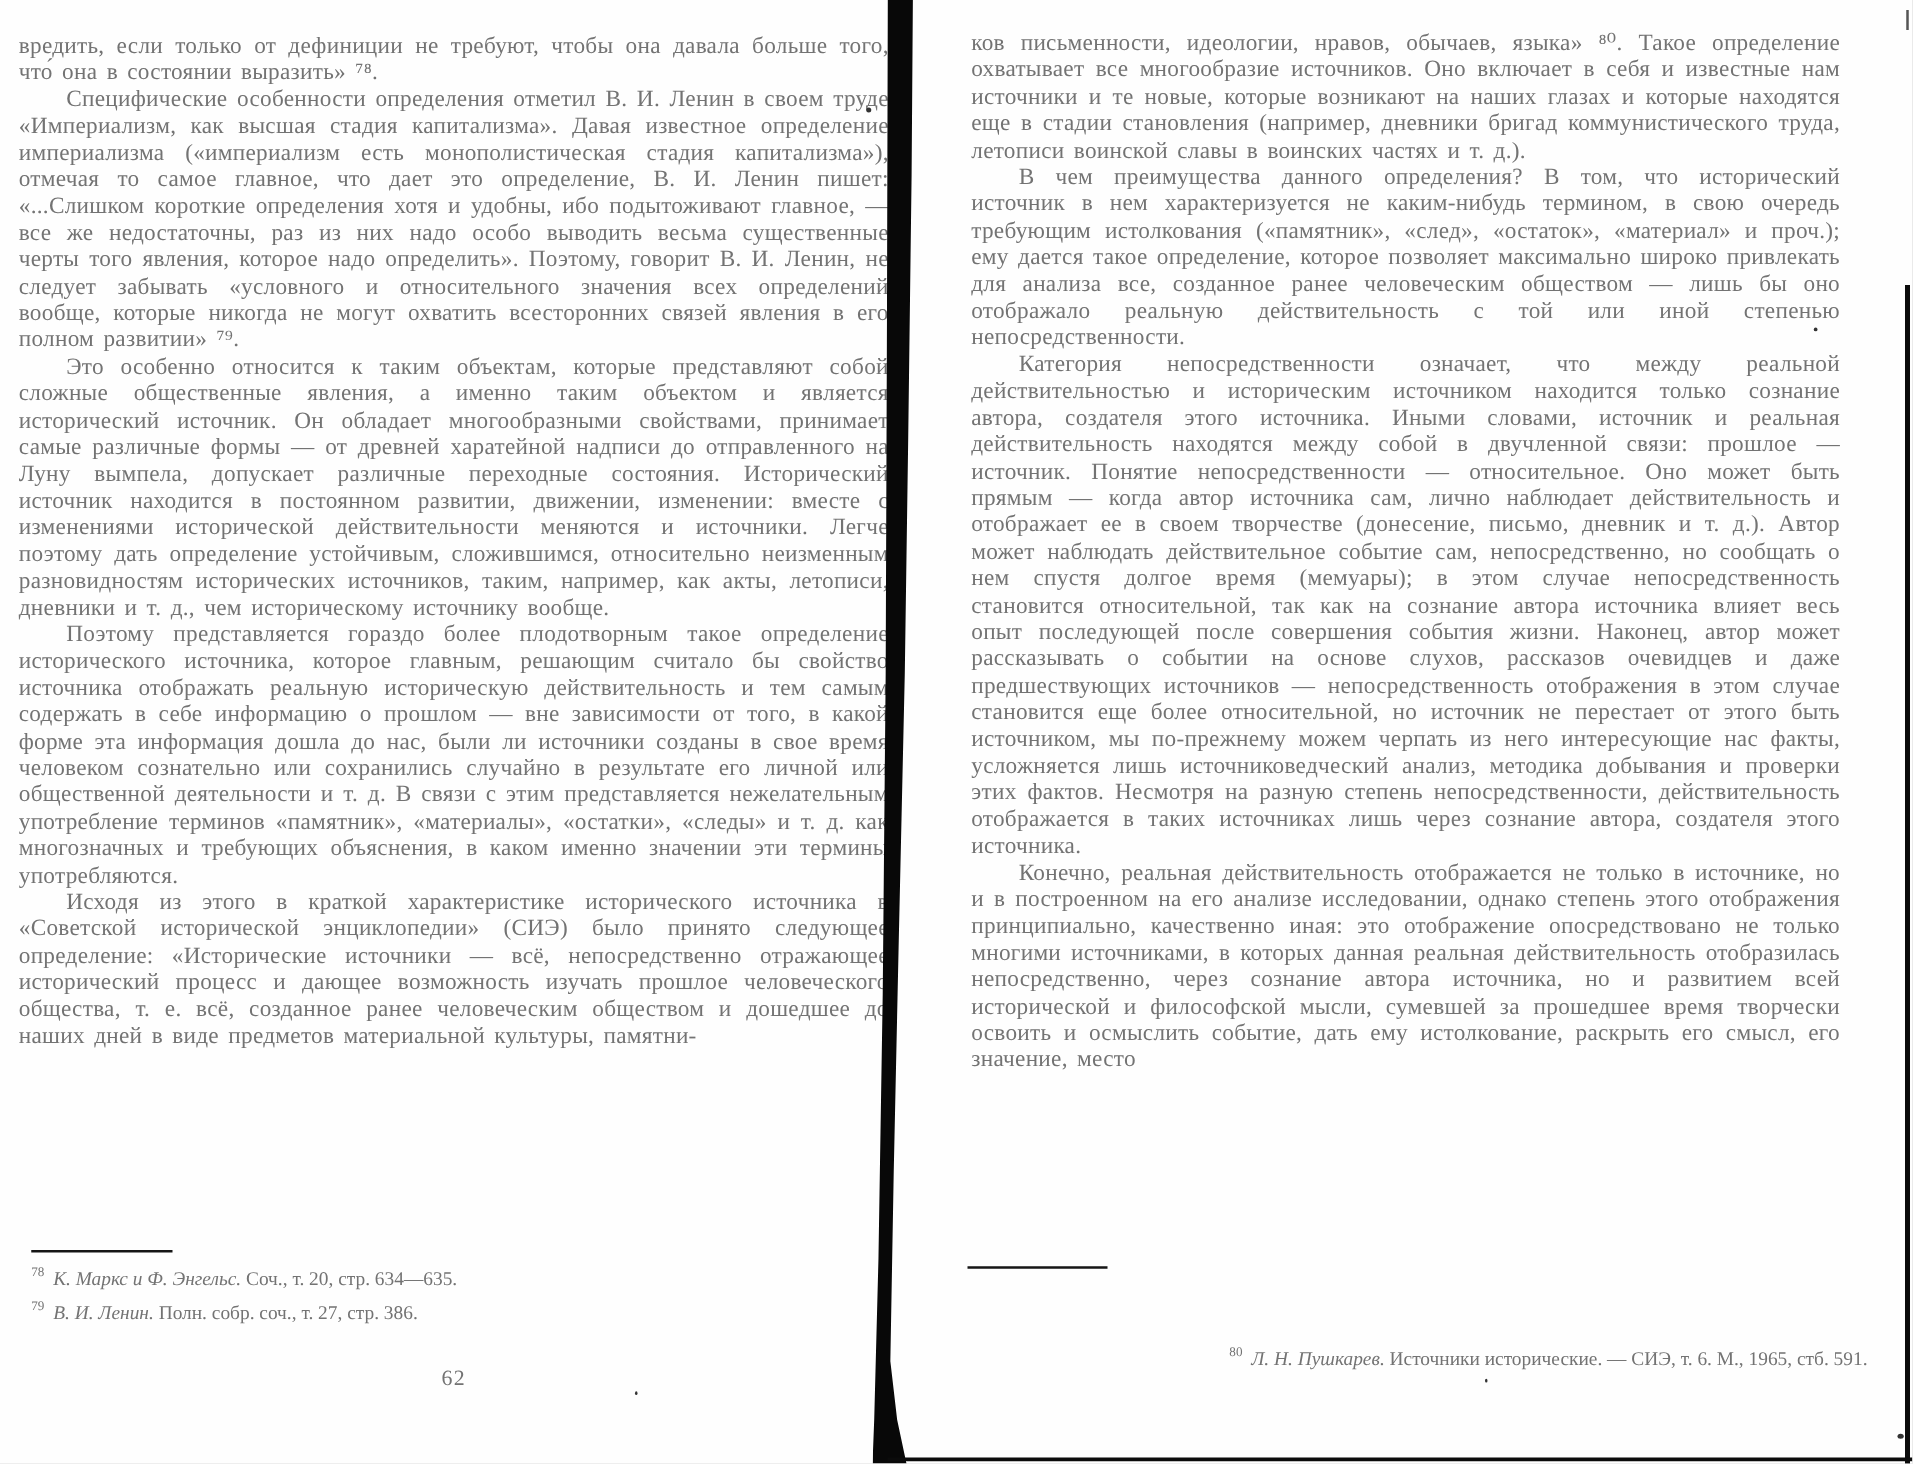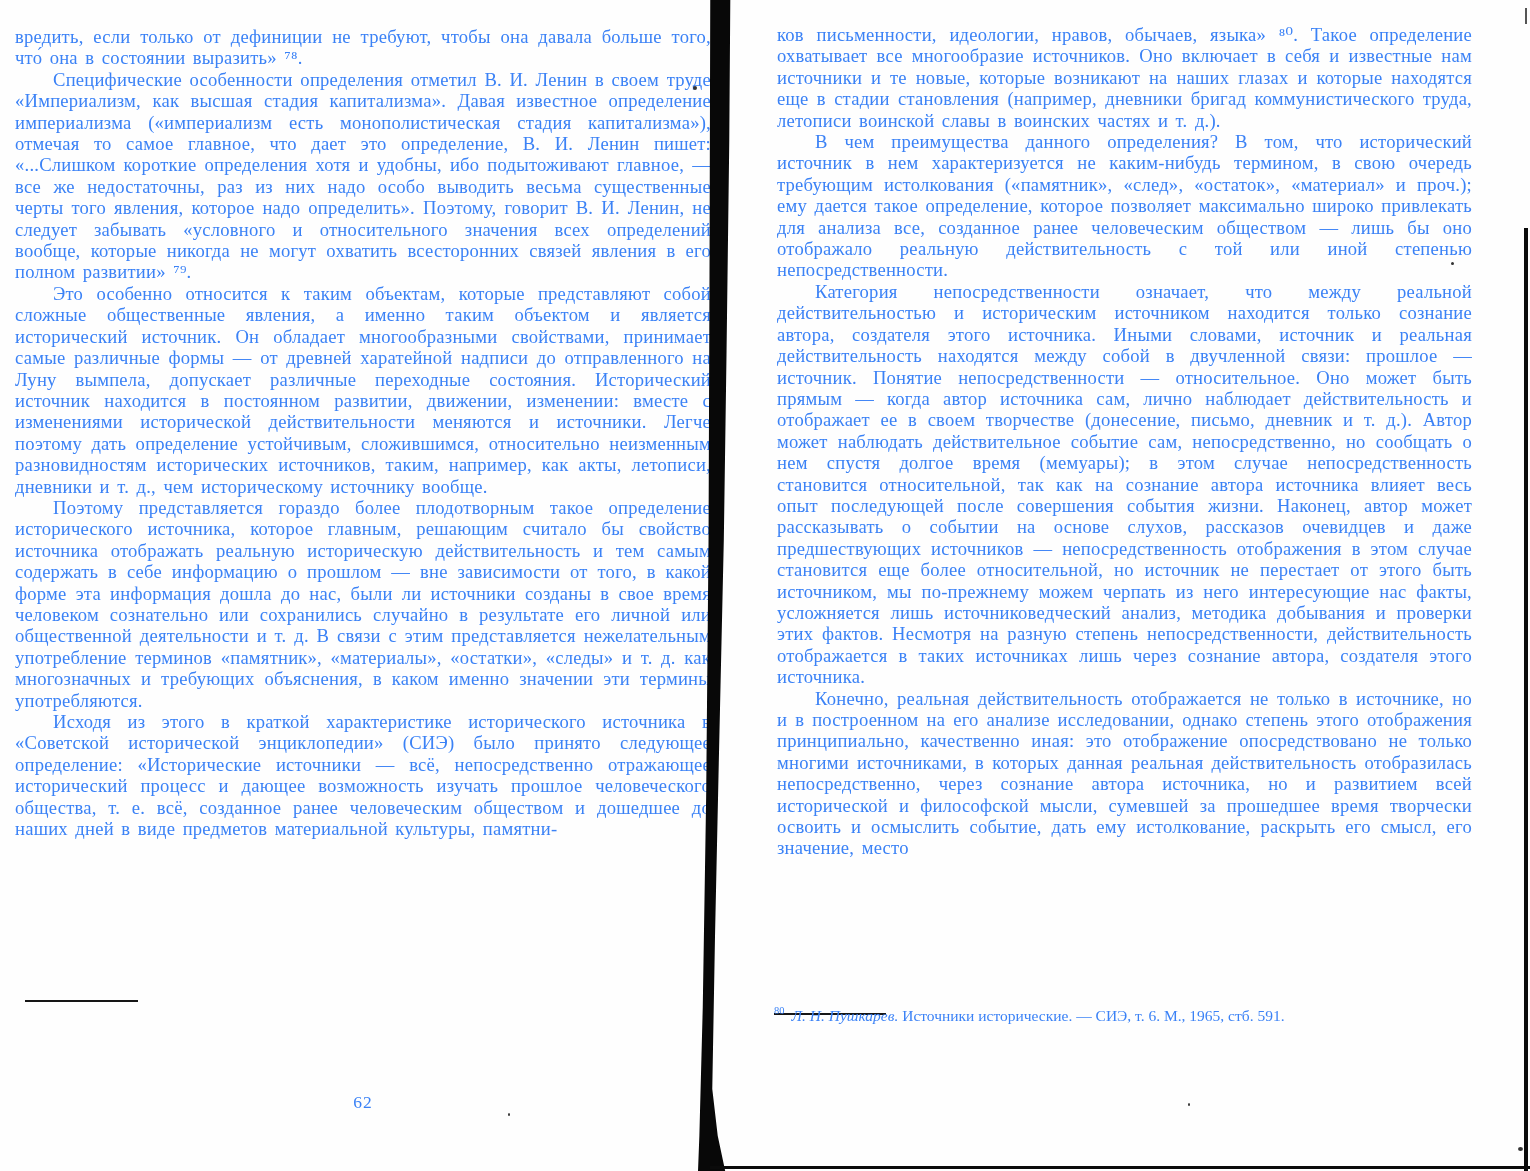--- a/index.html
+++ b/index.html
@@ -5,7 +5,7 @@
   html,body{margin:0;padding:0;background:#d9d9d9;}
   .scan{
     position:relative;width:1530px;height:1171px;background:#fefefe;overflow:hidden;
-    font-family:"Liberation Serif","DejaVu Serif",serif;color:#3b82f6;
+    font-family:"Liberation Serif","DejaVu Serif",serif;color:#737373;
   }
   .textcol{
     position:absolute;text-align:justify;font-size:18.6px;line-height:21.4px;

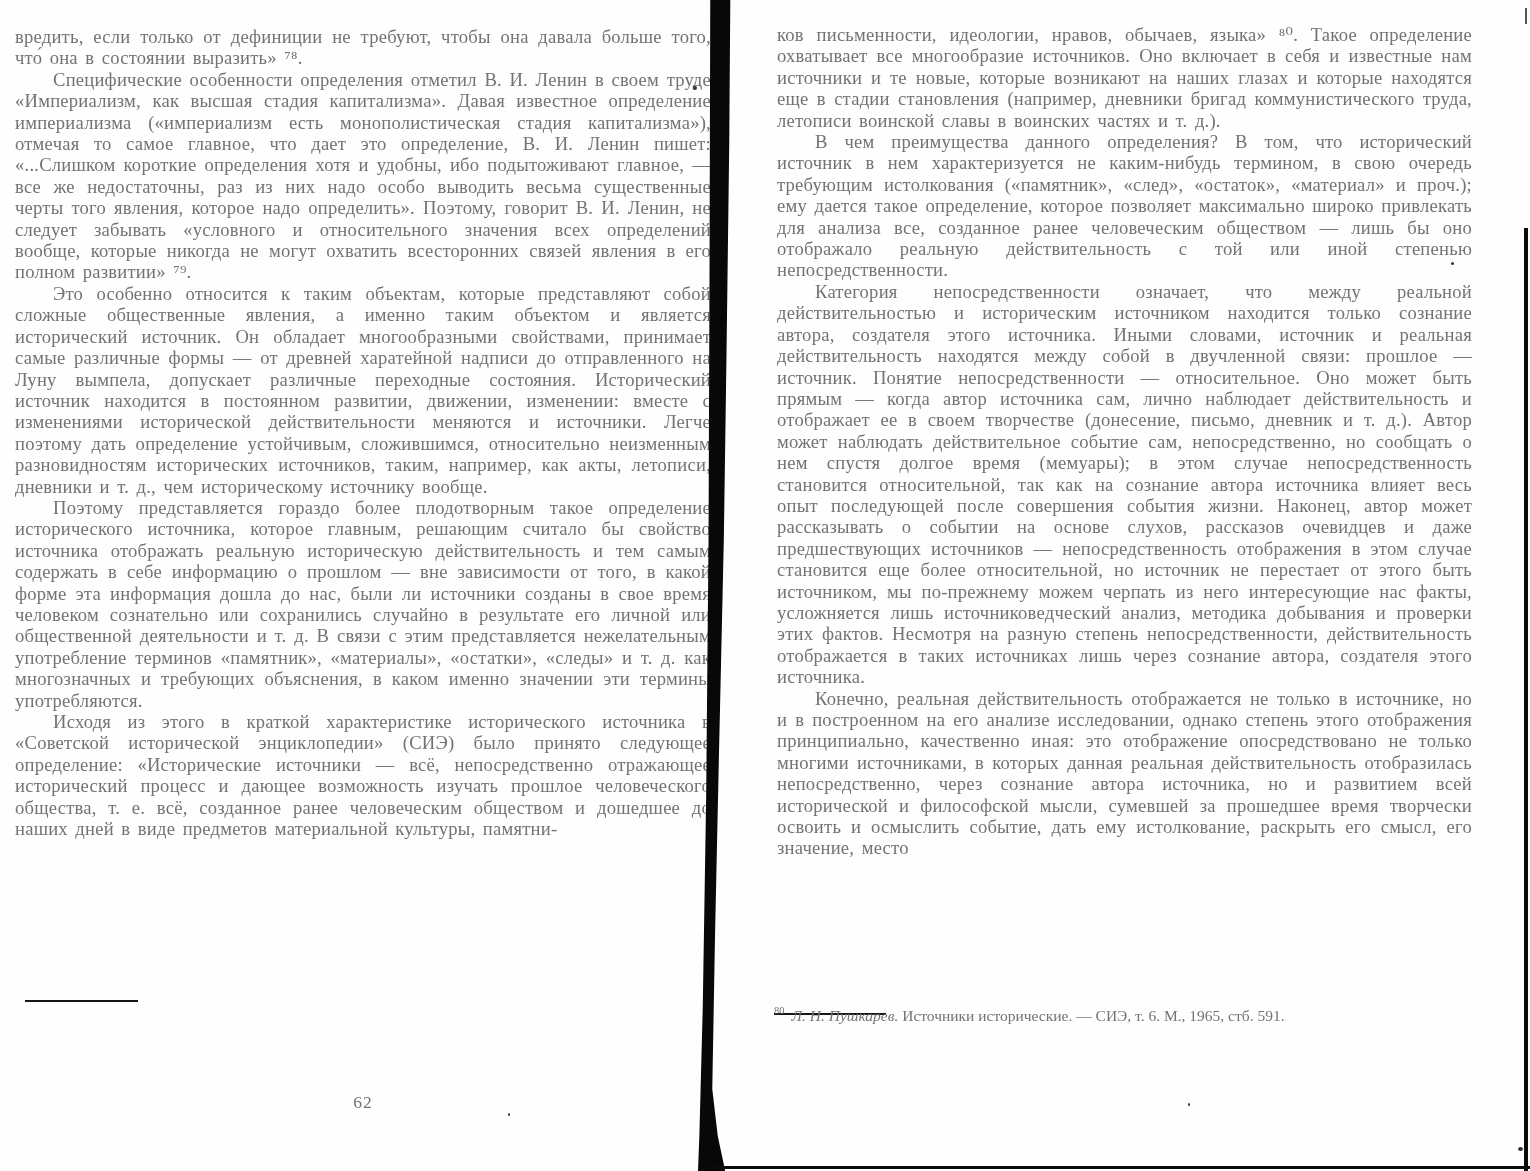--- a/index.html
+++ b/index.html
@@ -42,6 +42,10 @@
   </div>
 
   <div class="fnrule" style="left:25px;top:1000px;width:113px;"></div>
+  <div class="fnblock" style="left:25px;top:1008px;width:680px;">
+    <p class="fn"><span class="fnm">78</span><span class="fnauthor">К. Маркс и Ф. Энгельс.</span> <span>Соч., т. 20, стр. 634—635.</span></p>
+    <p class="fn"><span class="fnm">79</span><span class="fnauthor">В. И. Ленин.</span> <span>Полн. собр. соч., т. 27, стр. 386.</span></p>
+  </div>
 
   <div class="pagenum" style="left:15px;top:1068px;width:696px;margin-top:24px;">62</div>
 

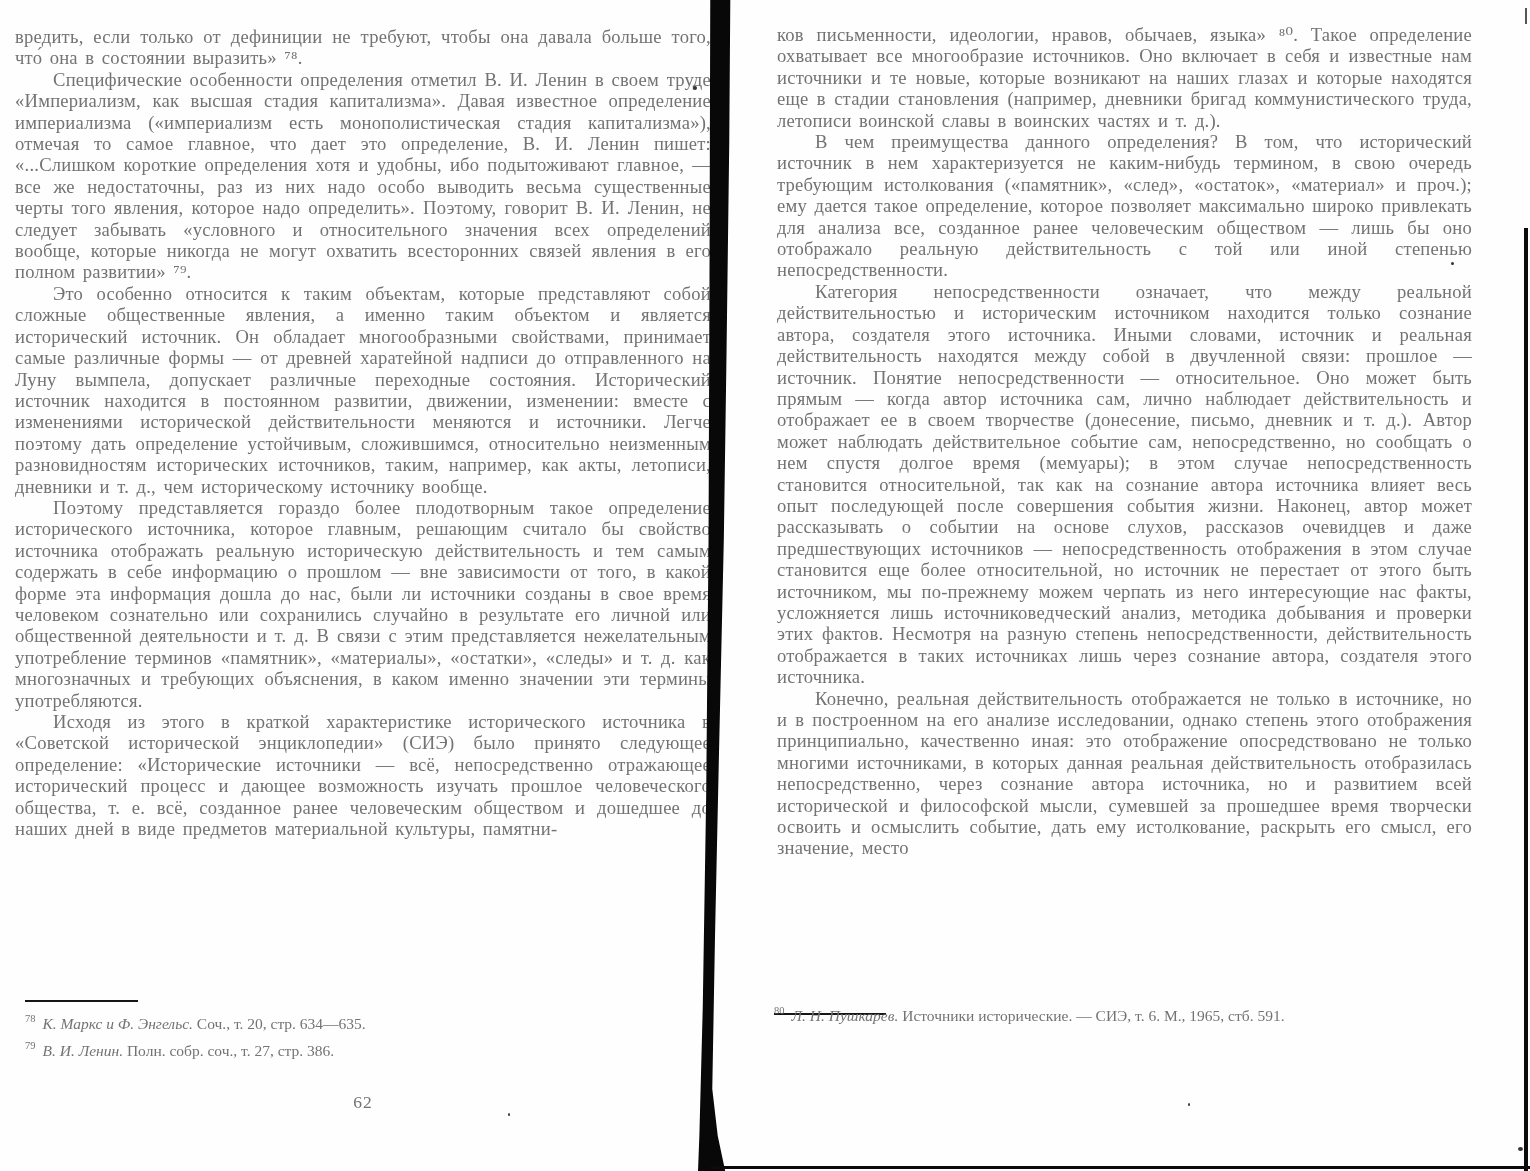--- a/index.html
+++ b/index.html
@@ -57,7 +57,7 @@
   </div>
 
   <div class="fnrule" style="left:774px;top:1013px;width:112px;"></div>
-  <div class="fnblock" style="left:774px;top:1000px;width:720px;">
+  <div class="fnblock" style="left:774px;top:1072px;width:720px;text-align:right;">
     <p class="fn"><span class="fnm">80</span><span class="fnauthor">Л. Н. Пушкарев.</span> <span>Источники исторические. — СИЭ, т. 6. М., 1965, стб. 591.</span></p>
   </div>
 

